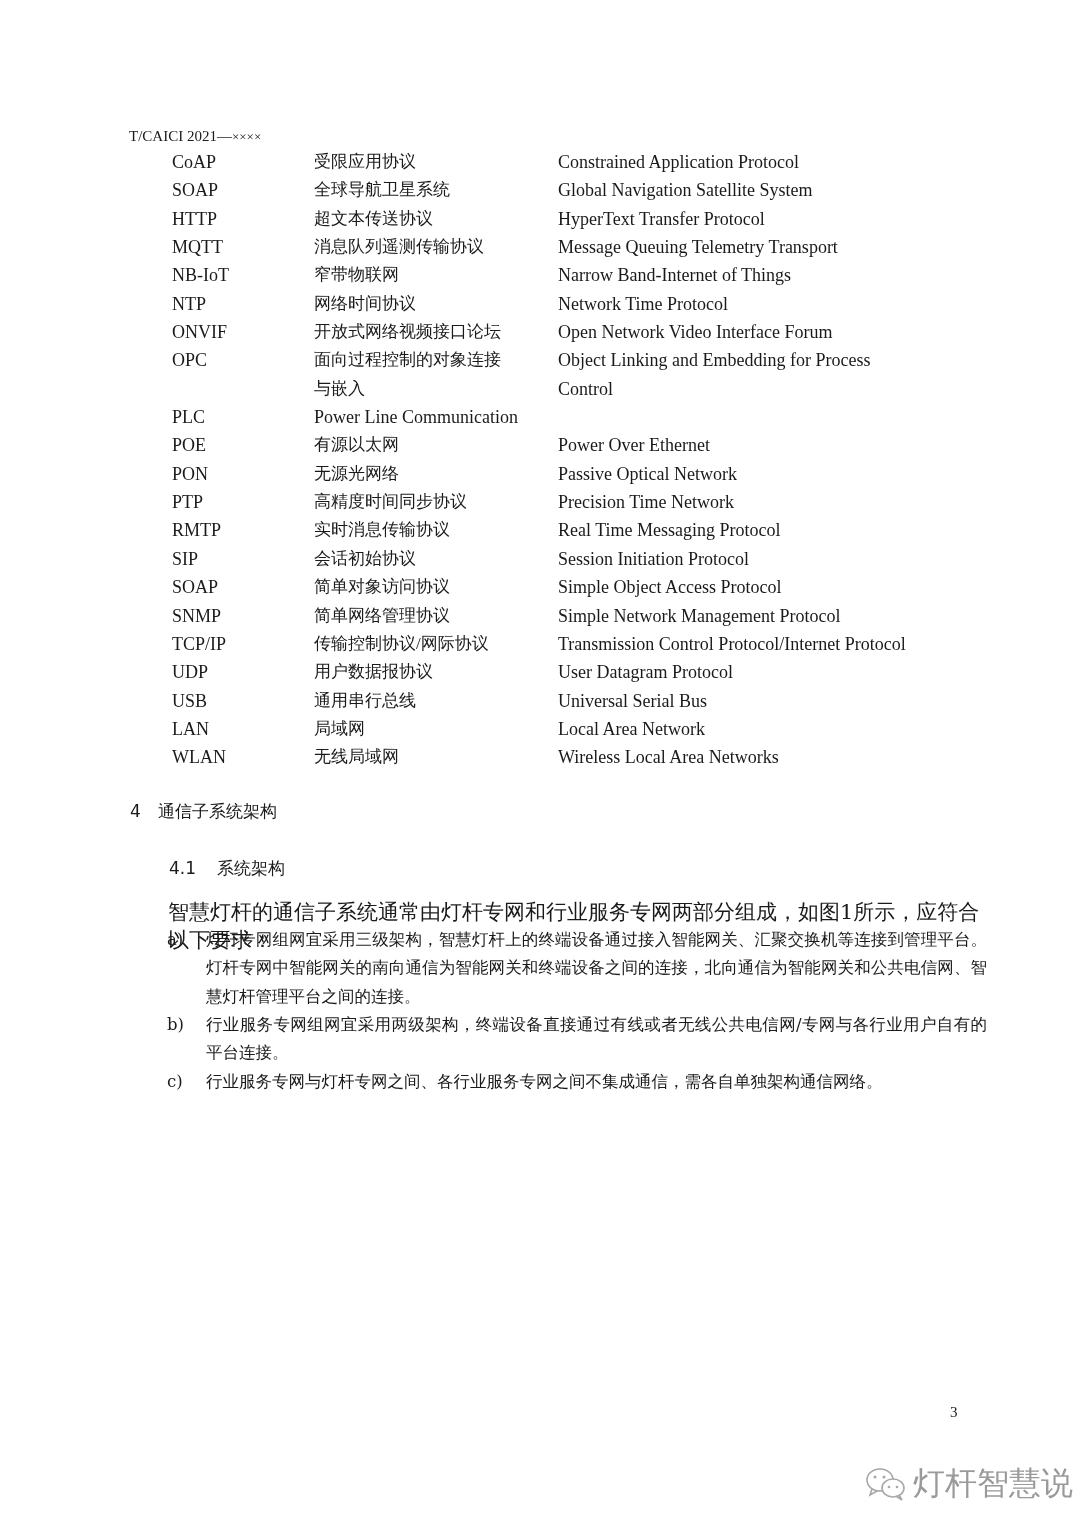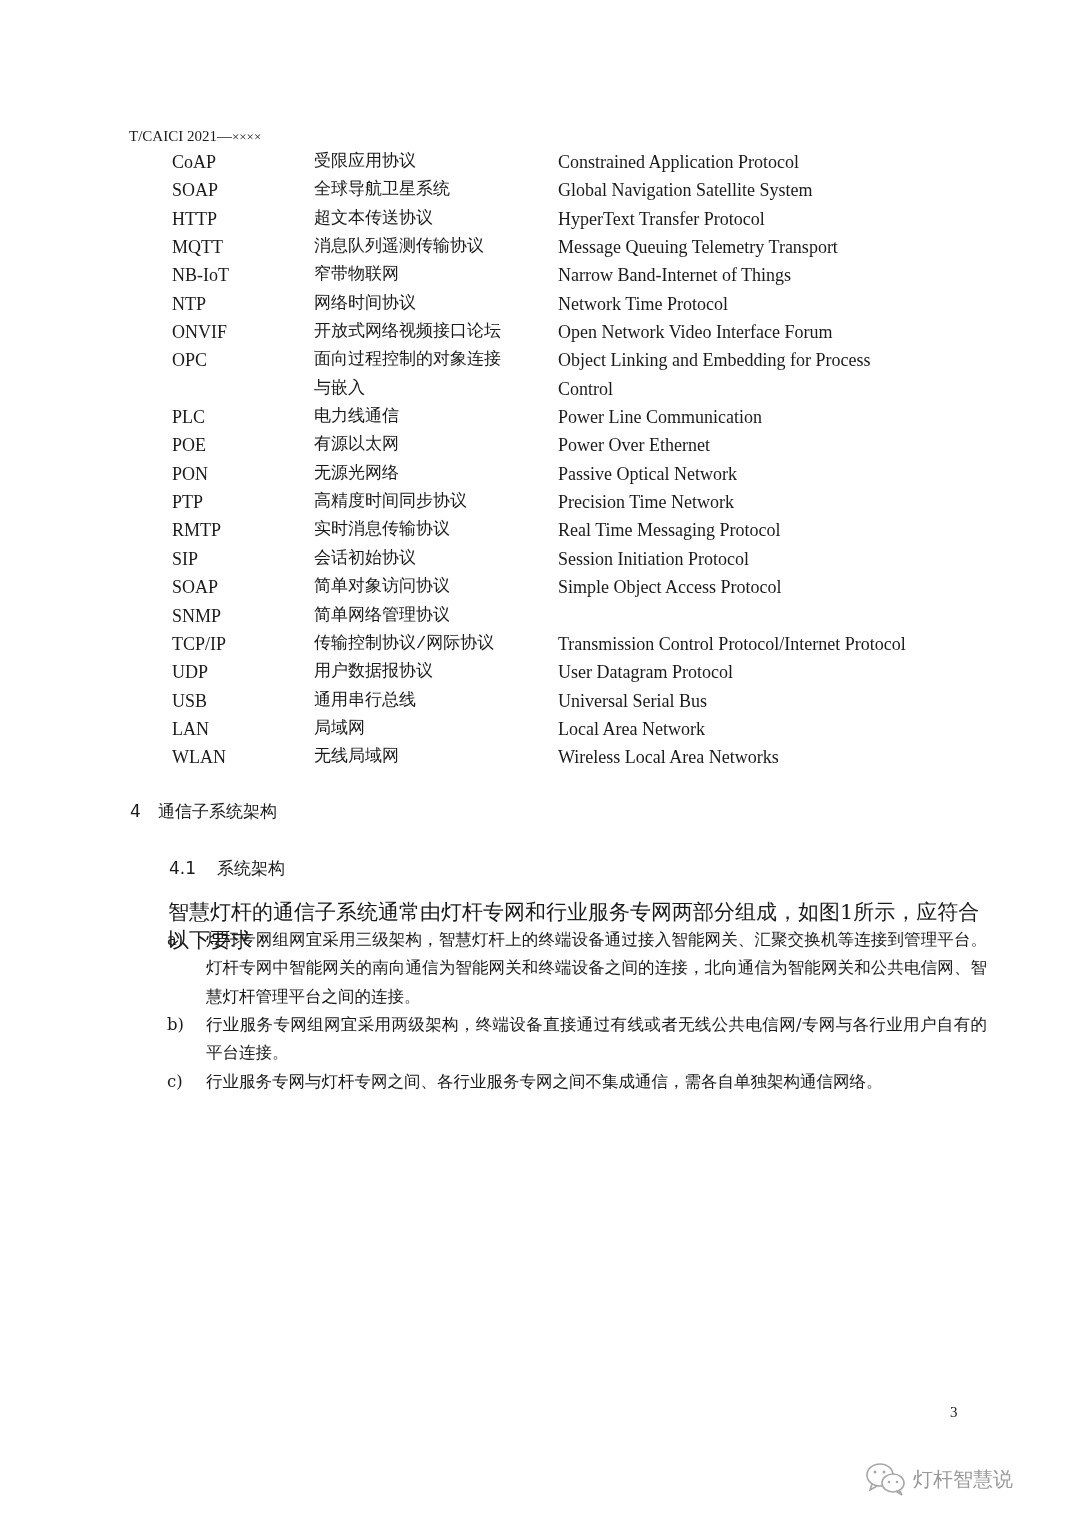--- a/index.html
+++ b/index.html
@@ -9,7 +9,7 @@
   .abbr-table { position: absolute; left: 172px; top: 148px; font-family: "Liberation Serif", "DejaVu Serif", serif; font-size: 18px; }
   .row { display: flex; height: 28.35px; line-height: 28.35px; }
   .c1 { width: 142px; }
-  .c2 { width: 244px; font-family: Liberation Mono, monospace; font-size: 17px; }
+  .c2 { width: 244px; font-family: Liberation Serif, serif; font-size: 17px; }
   .c3 { white-space: nowrap; }
   .h1 { position: absolute; left: 130px; top: 800px; font-family: "DejaVu Sans", sans-serif; font-size: 17px; }
   .h2 { position: absolute; left: 146px; top: 857px; font-family: "DejaVu Sans", sans-serif; font-size: 17px; margin-left: 23px; }

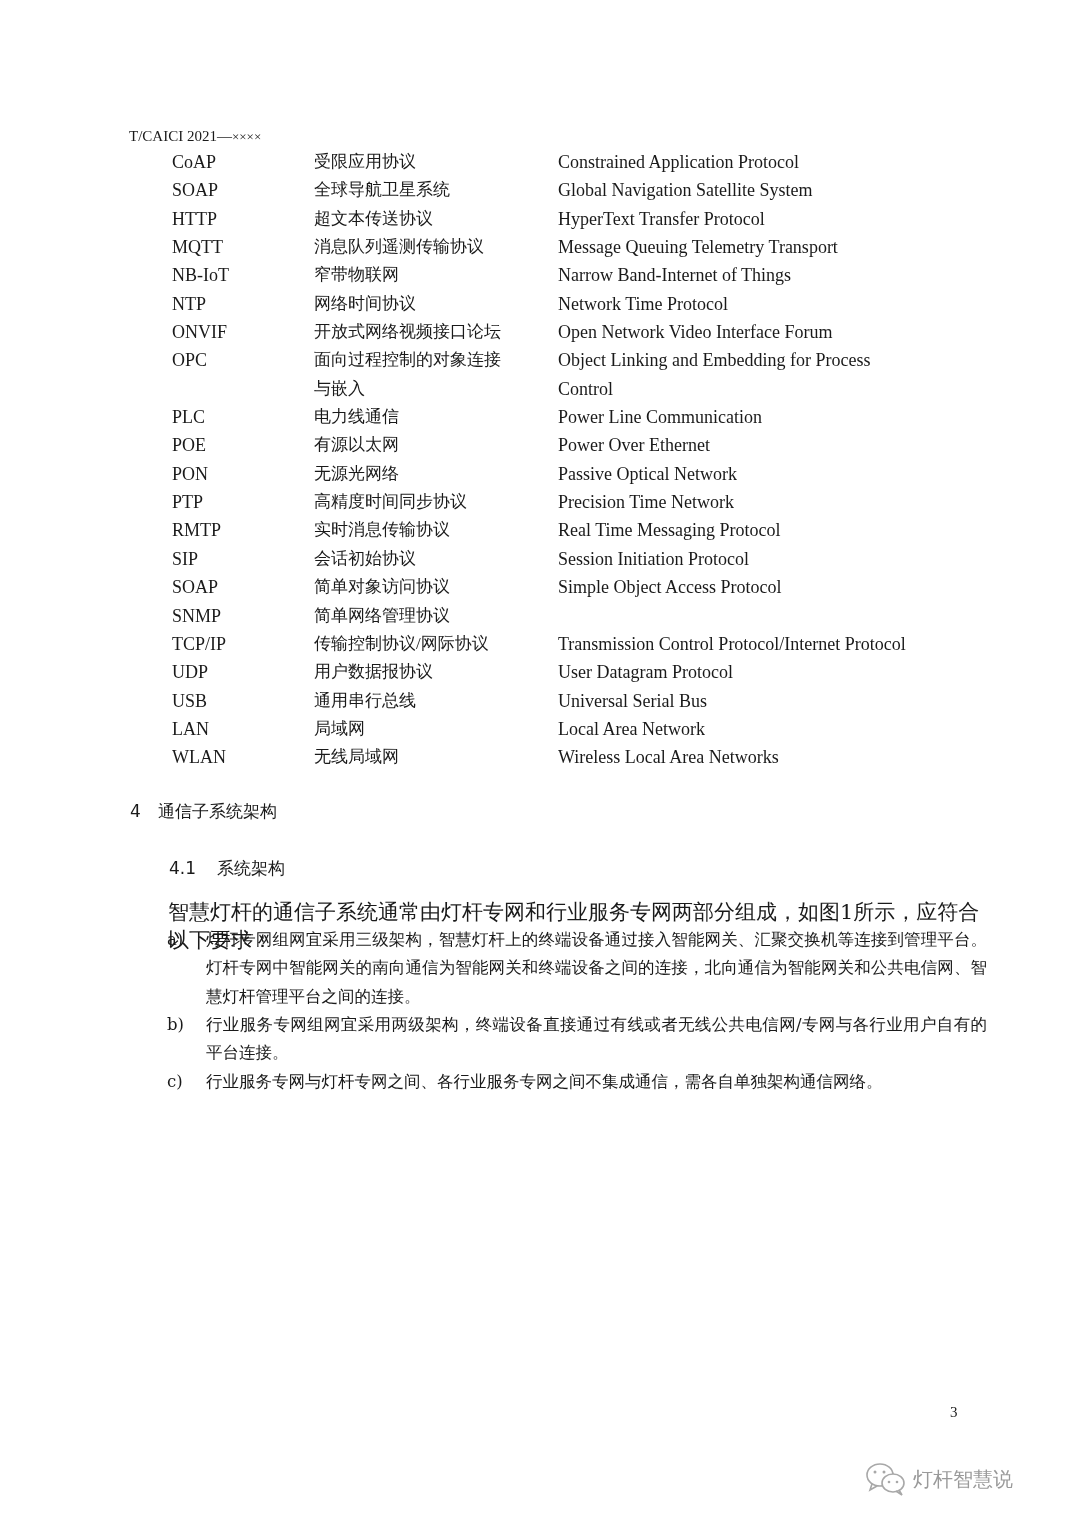--- a/index.html
+++ b/index.html
@@ -79,7 +79,6 @@
     </div>
     <div class="row">
       <div class="c1">PLC</div>
-      <div class="c2">电力线通信</div>
       <div class="c3">Power Line Communication</div>
     </div>
     <div class="row">

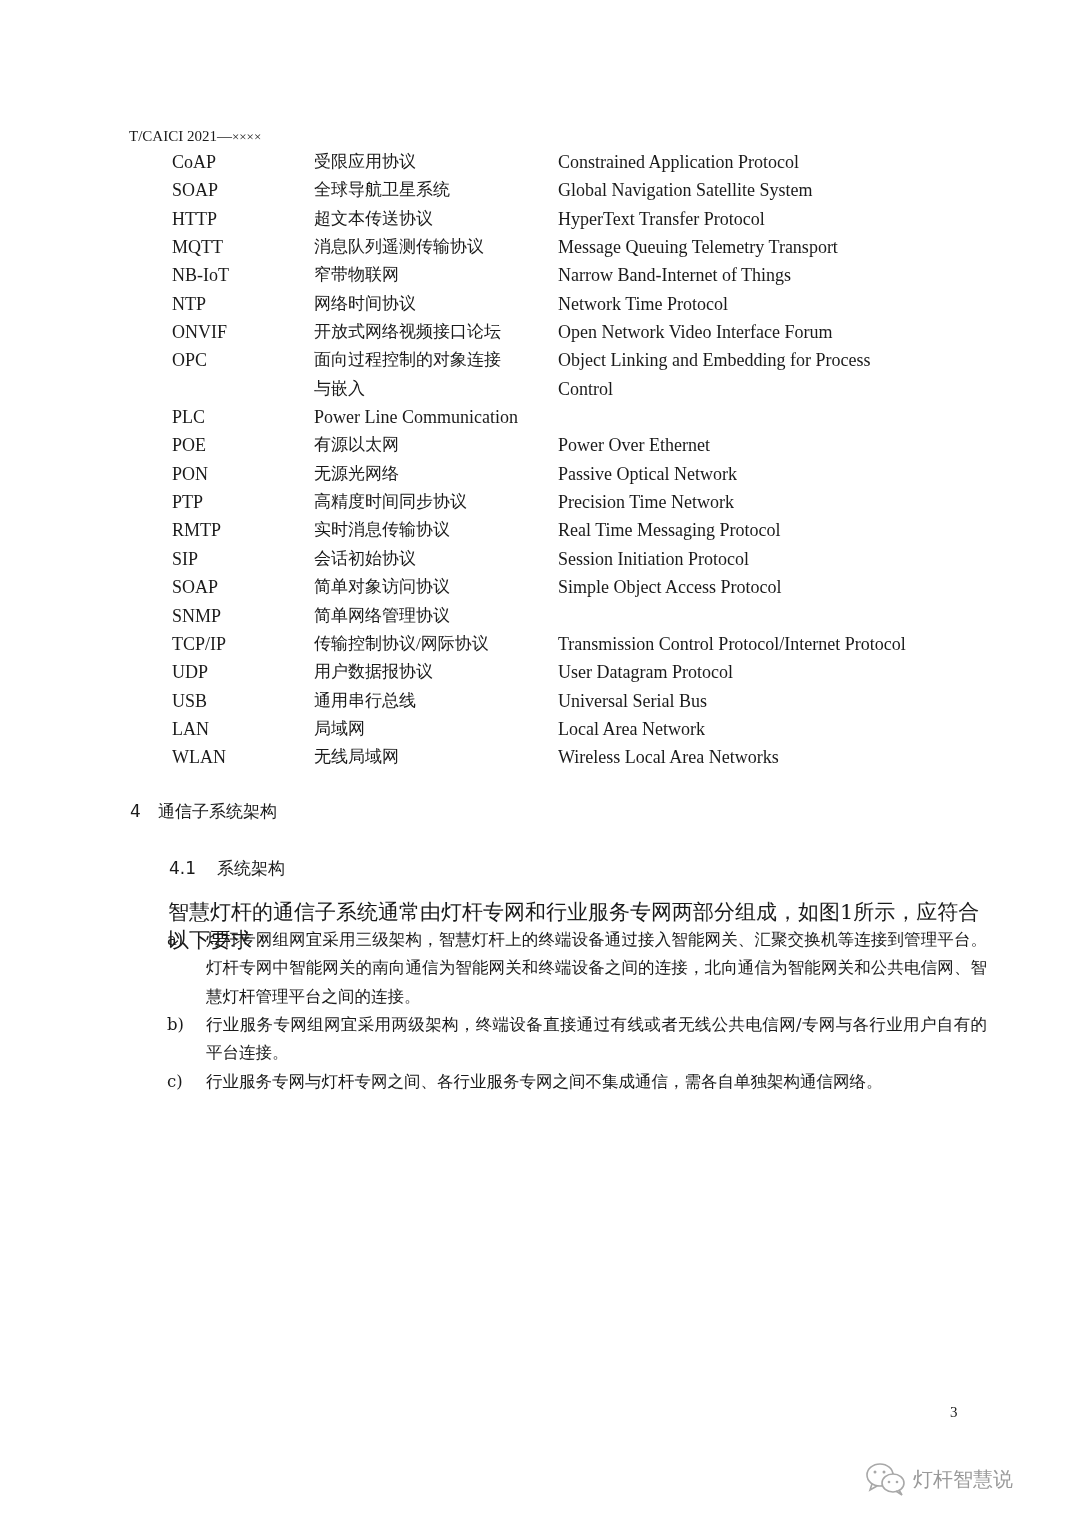--- a/index.html
+++ b/index.html
@@ -114,6 +114,7 @@
     <div class="row">
       <div class="c1">SNMP</div>
       <div class="c2">简单网络管理协议</div>
+      <div class="c3">Simple Network Management Protocol</div>
     </div>
     <div class="row">
       <div class="c1">TCP/IP</div>

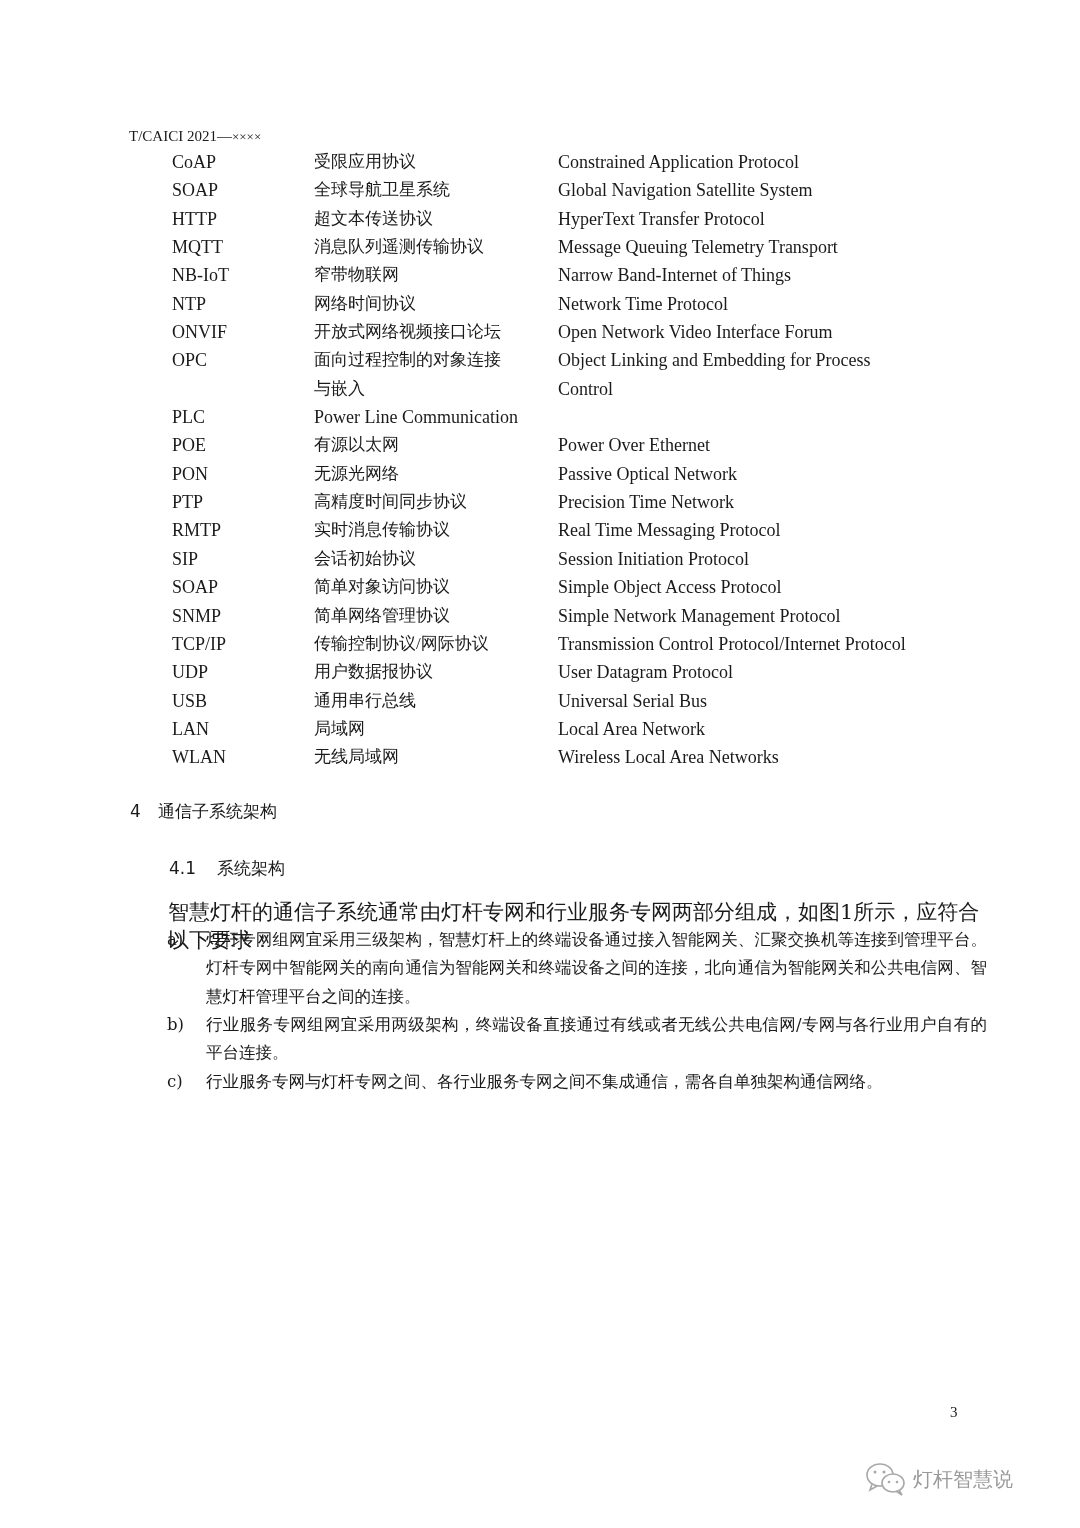--- a/index.html
+++ b/index.html
@@ -21,7 +21,7 @@
   .item .lbl { position: absolute; left: 0; top: 0; width: 36px; }
   .item .txt { margin-left: 39px; text-align: justify; }
   .page-num { position: absolute; left: 950px; top: 1404px; font-family: "Liberation Serif", serif; font-size: 15px; }
-  .watermark { position: absolute; left: 865px; top: 1462px; display: flex; align-items: center; color: #9a9a9a; font-family: "DejaVu Sans", sans-serif; font-size: 20px; }
+  .watermark { position: absolute; left: 865px; top: 1462px; display: flex; align-items: center; color: #9a9a9a; font-family: "DejaVu Sans", sans-serif; font-size: 32px; }
   .watermark svg { margin-right: 6px; }
 </style>
 </head>

